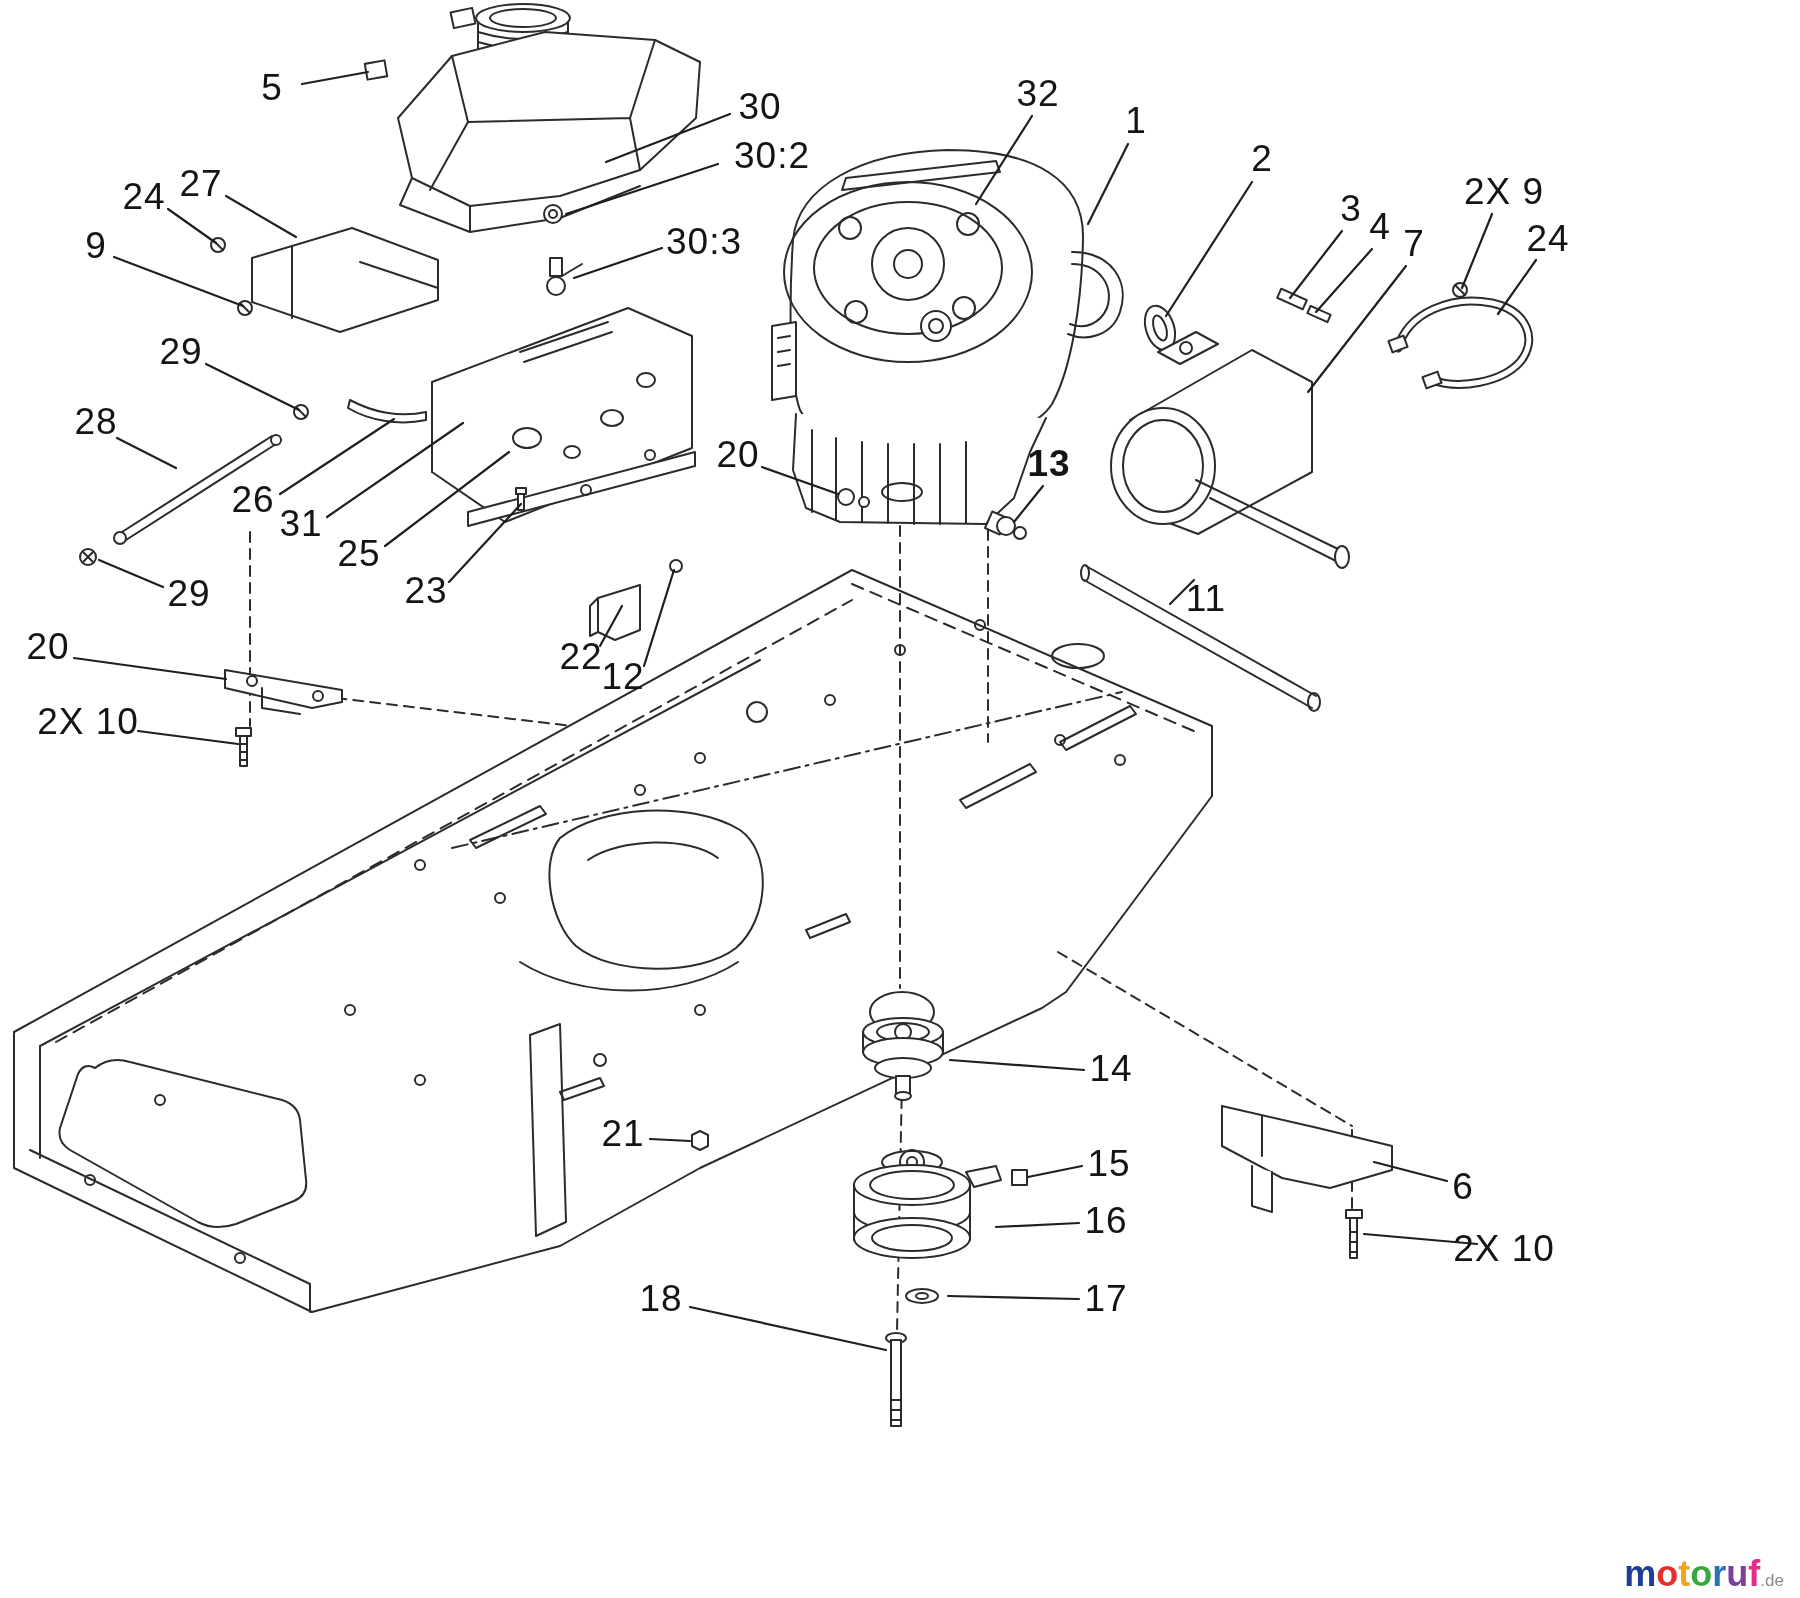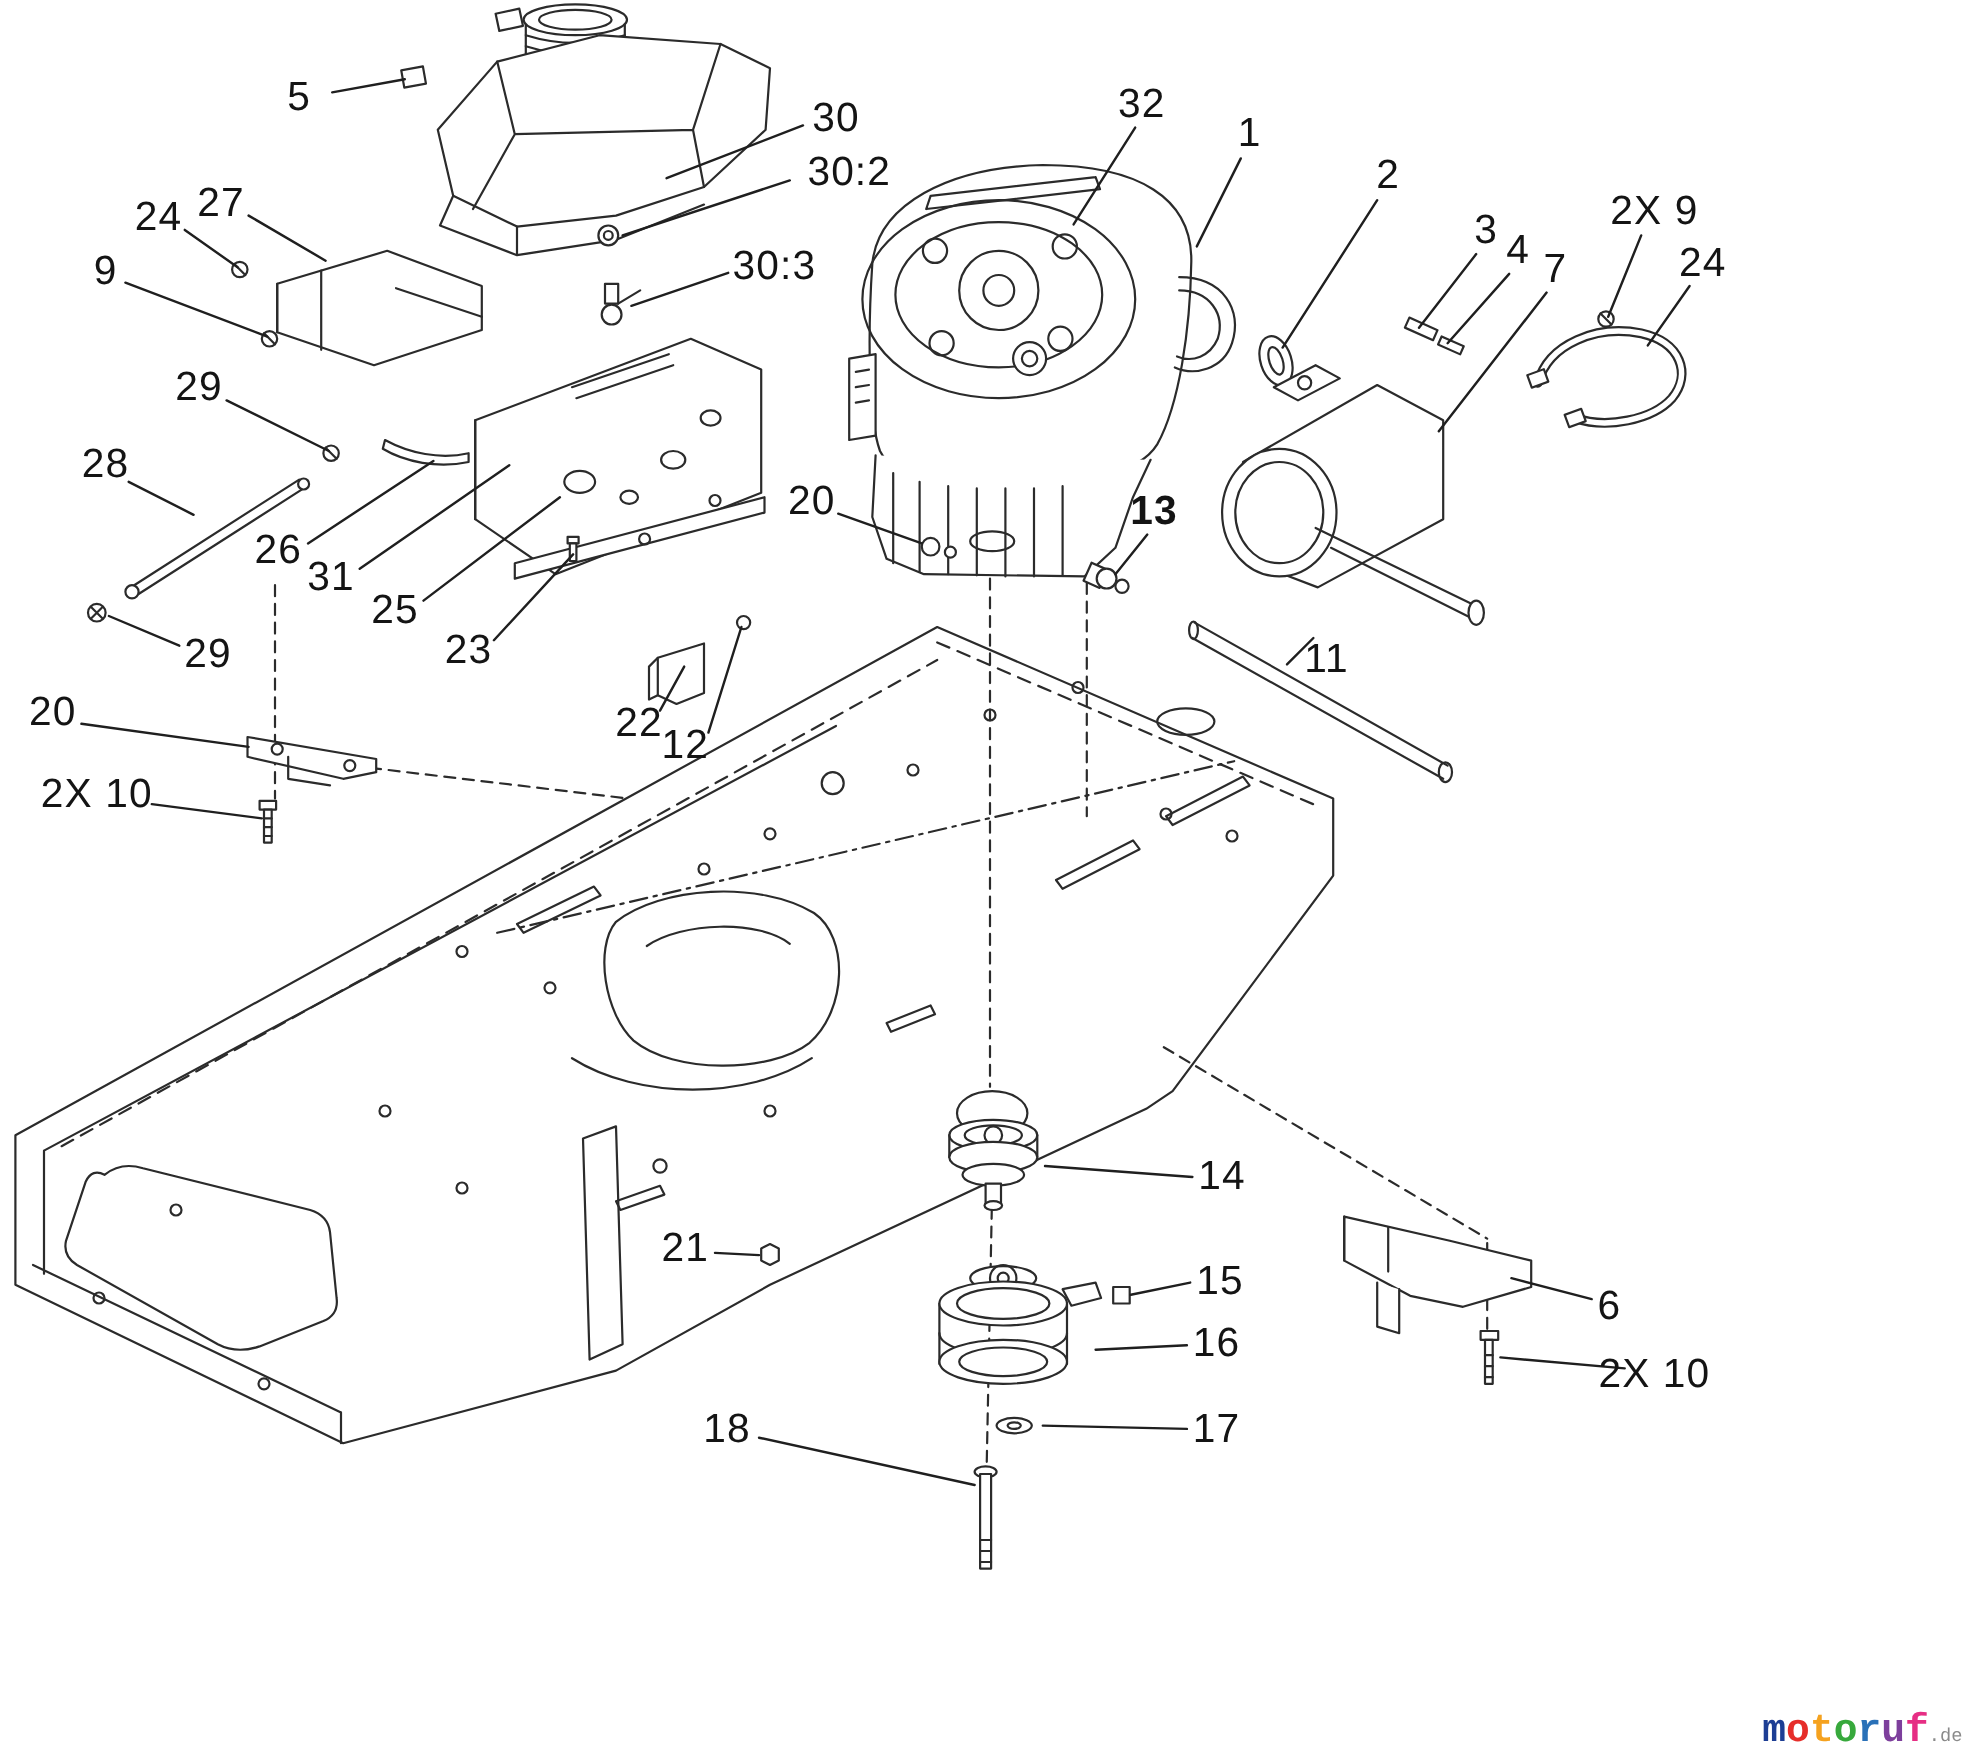--- a/index.html
+++ b/index.html
@@ -9,7 +9,7 @@
   .callout{position:absolute;transform:translate(-50%,-50%);font-size:37px;color:#141414;
            white-space:nowrap;letter-spacing:1px;user-select:none;}
   .leader{stroke:#1f1f1f;stroke-width:2.2;fill:none;}
-  .watermark{position:absolute;right:16px;bottom:6px;font-family:Liberation Mono, monospace;
+  .watermark{position:absolute;right:16px;bottom:6px;font-family:Liberation Sans, sans-serif;
              font-weight:bold;font-size:36px;line-height:1;}
   .watermark .wm-suffix{font-size:17px;font-weight:normal;vertical-align:baseline;}
 </style>

